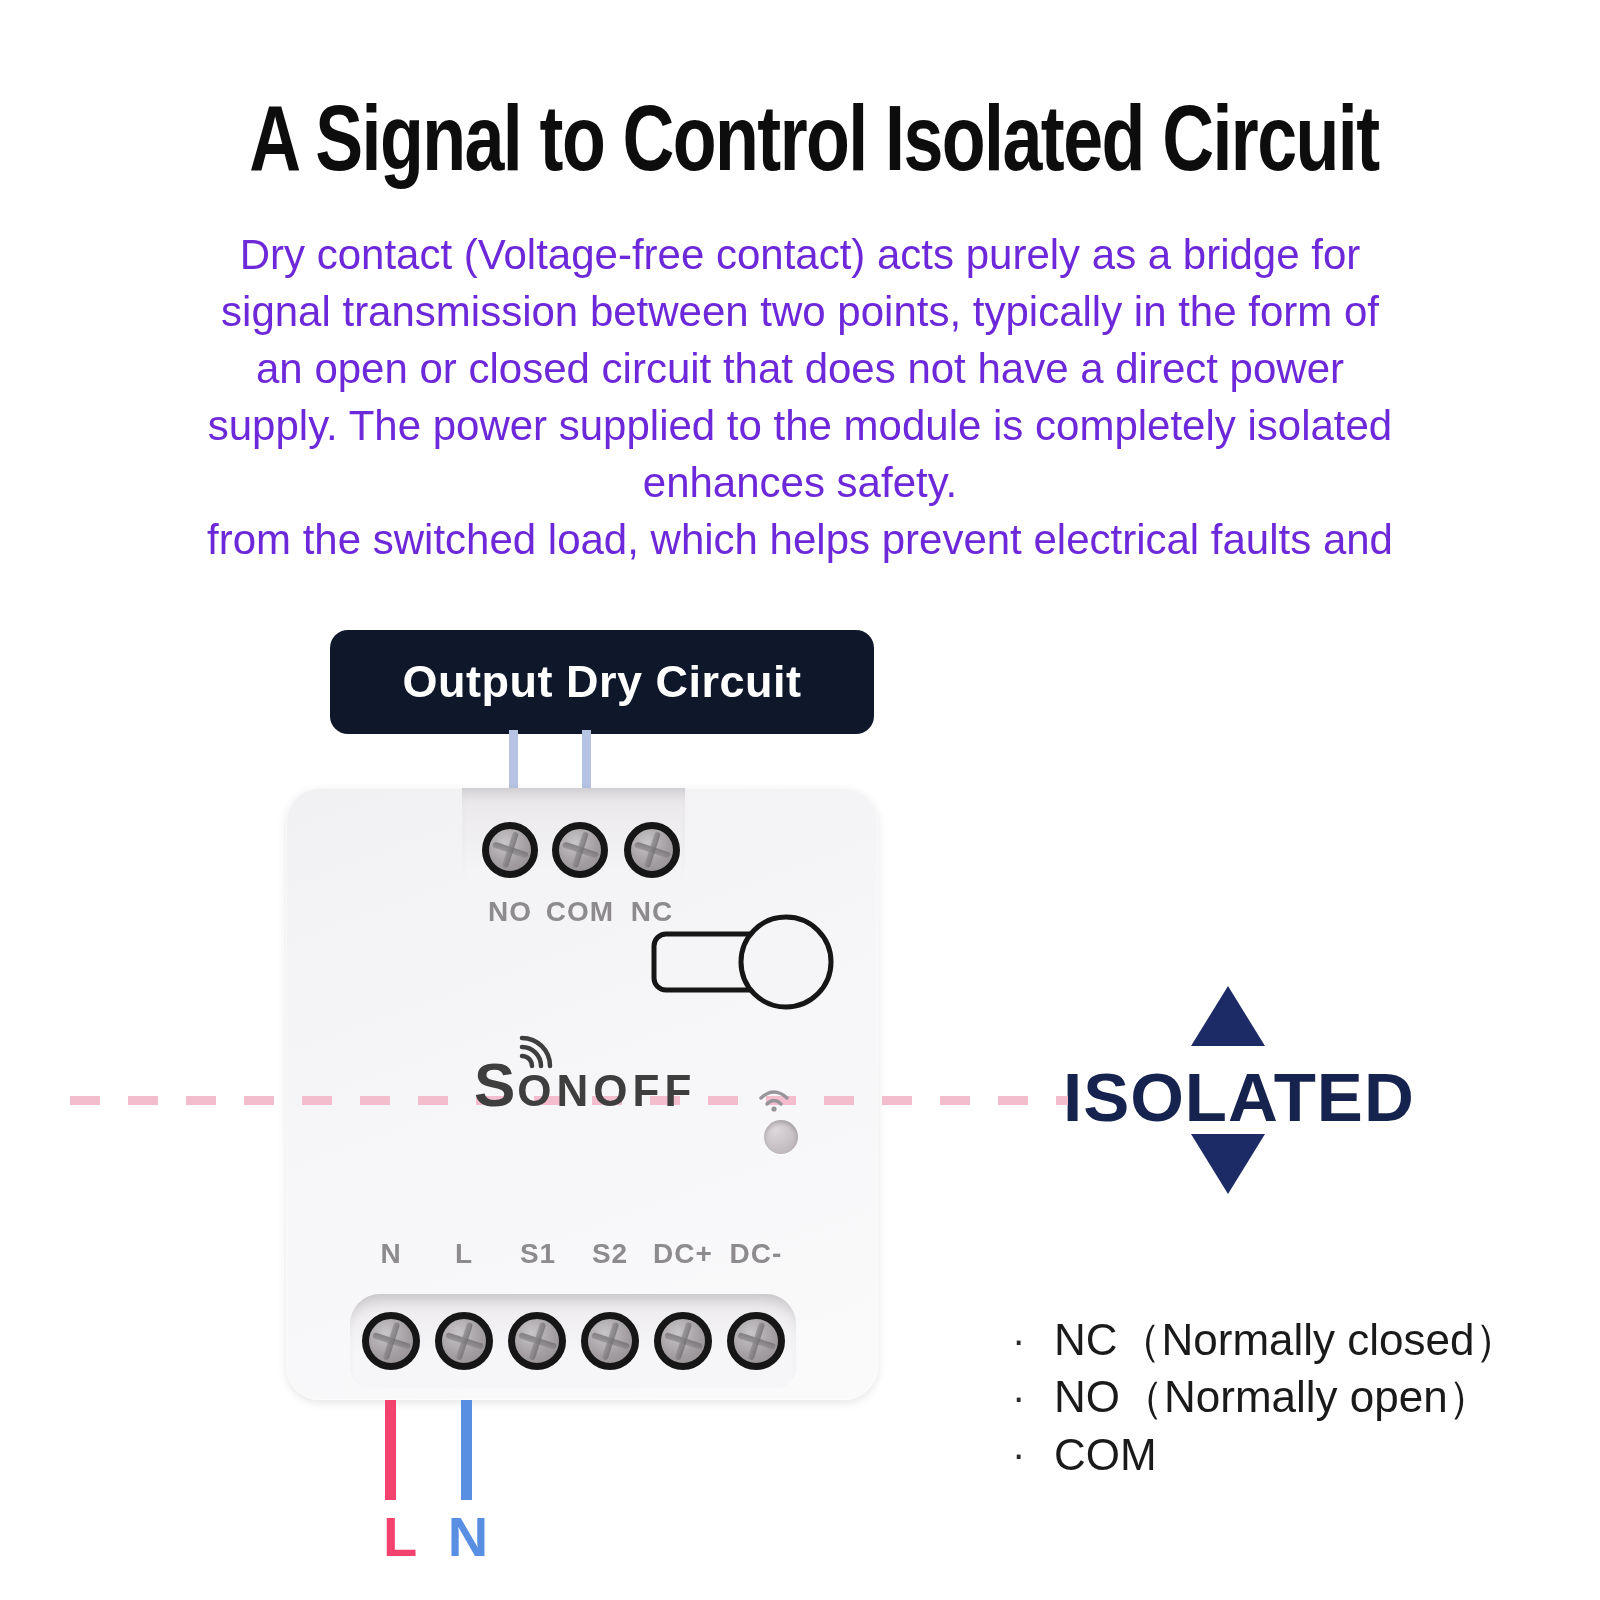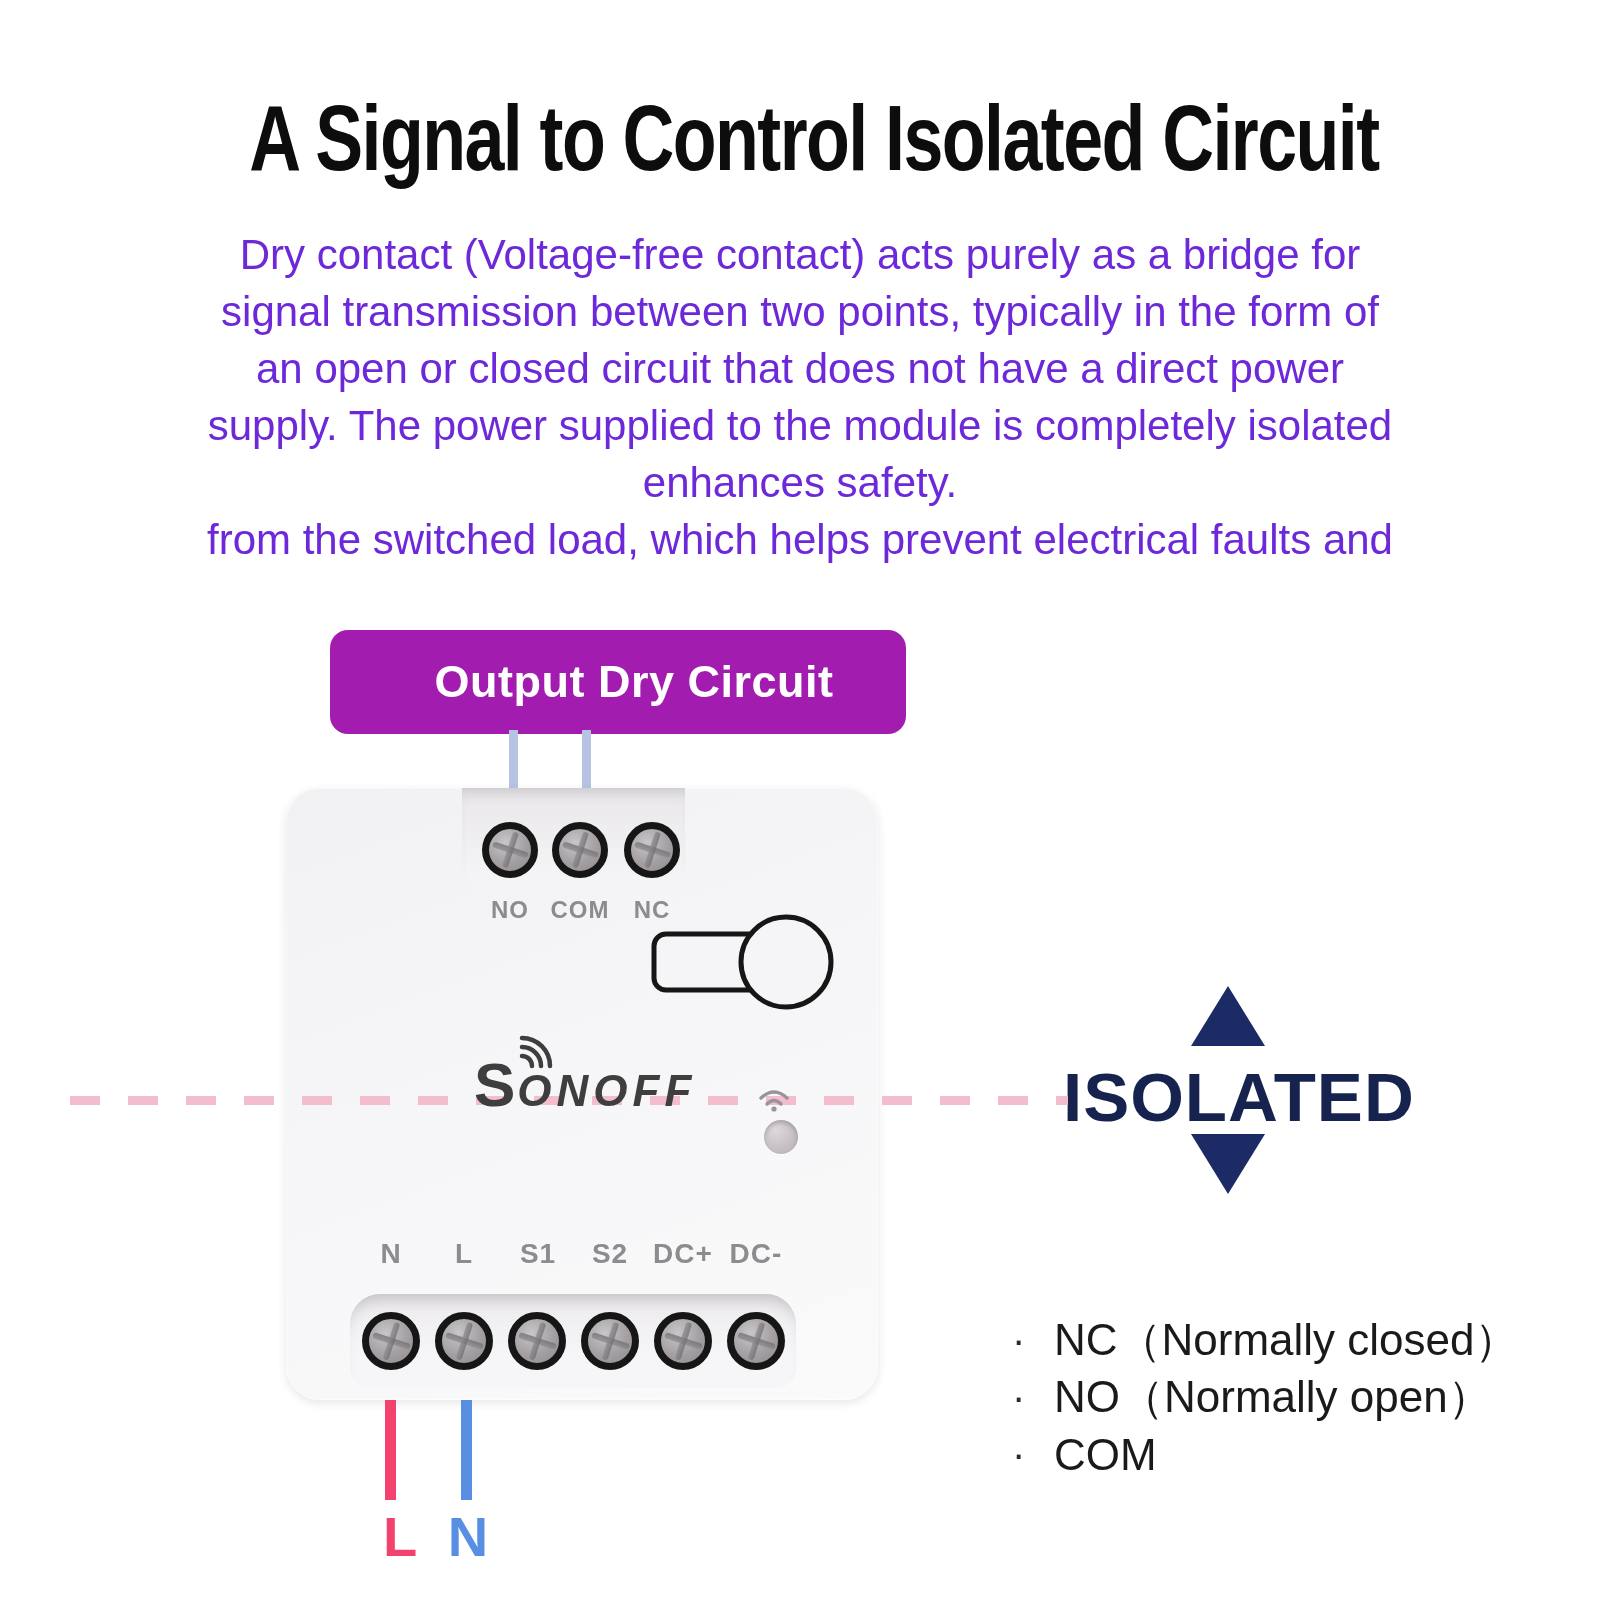--- a/index.html
+++ b/index.html
@@ -15,8 +15,8 @@
   .desc-line{font-size:42px;line-height:57px;color:#6d28d9;white-space:nowrap;text-align:center;}
 
   
-  #badge{left:330px;top:630px;width:544px;height:104px;background:#a21caf;border-radius:18px;
-         display:flex;align-items:center;justify-content:center;padding-left:32px;}
+  #badge{left:330px;top:630px;width:544px;height:104px;background:#0f172a;border-radius:18px;
+         display:flex;align-items:center;justify-content:center;}
   #badge span{color:#fff;font-size:45px;font-weight:bold;letter-spacing:0.5px;}
   .wire-top{top:730px;width:9px;height:62px;background:#b6c3e3;}
   #wire-top-1{left:509px;} #wire-top-2{left:582px;}

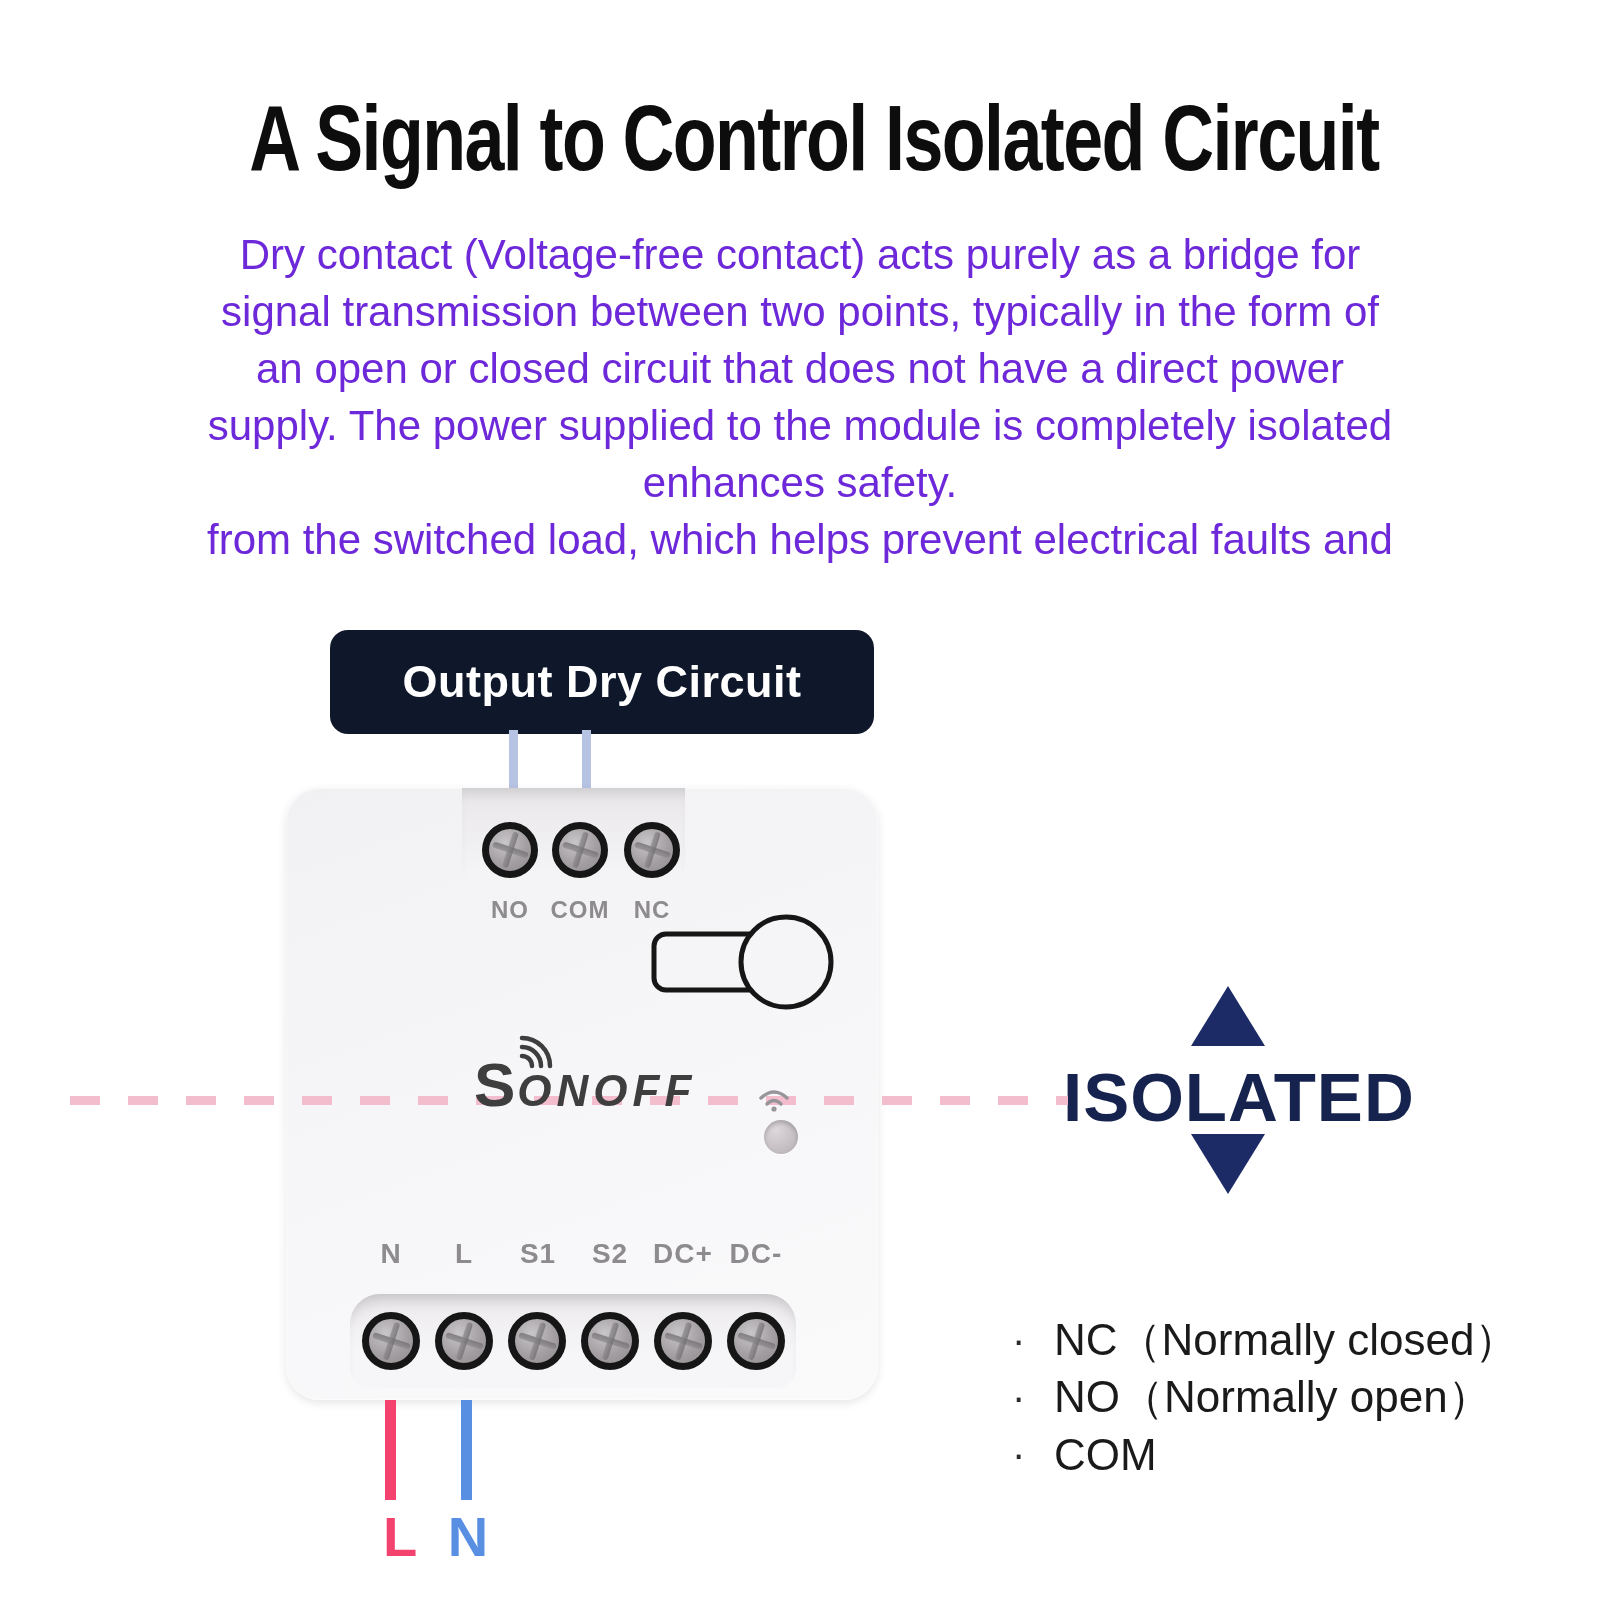--- a/index.html
+++ b/index.html
@@ -42,7 +42,7 @@
   .screw-bottom{width:58px;height:58px;top:524px;}
   #bs0{left:76px;} #bs1{left:149px;} #bs2{left:222px;} #bs3{left:295px;} #bs4{left:368px;} #bs5{left:441px;}
 
-  .tlabel{top:108px;width:90px;text-align:center;font-size:24px;font-weight:bold;
+  .tlabel{top:108px;width:90px;text-align:center;font-size:28px;font-weight:bold;
           color:#8d8b8d;letter-spacing:1px;}
   #tl0{left:179px;} #tl1{left:249px;} #tl2{left:321px;}
   .blabel{top:450px;width:96px;text-align:center;font-size:28px;font-weight:bold;

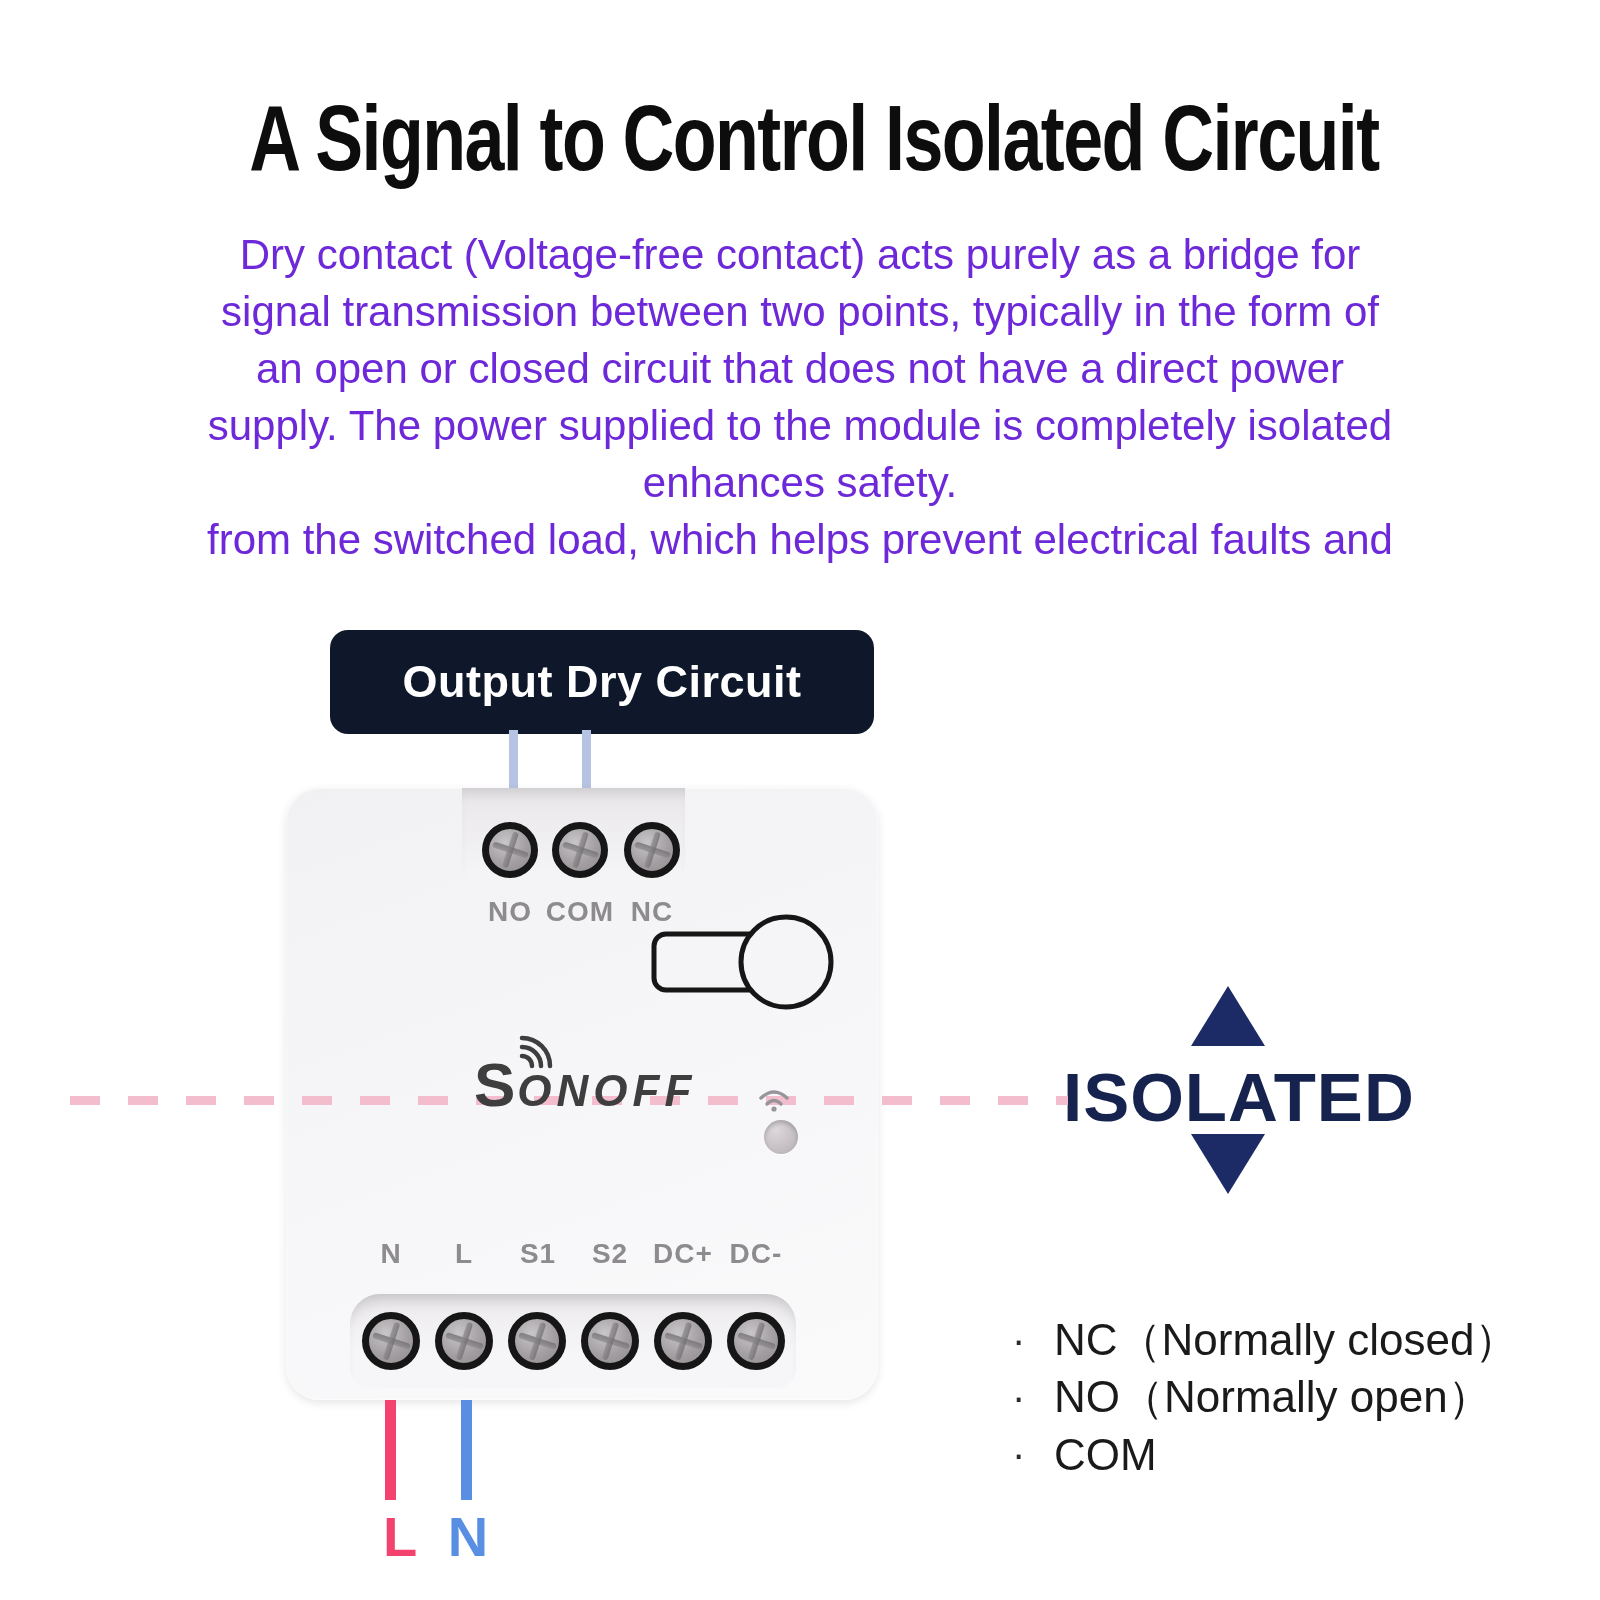--- a/index.html
+++ b/index.html
@@ -55,7 +55,7 @@
   #brand{left:188px;top:266px;display:flex;align-items:baseline;color:#3e3e3e;z-index:3;}
   .brand-s{font-size:62px;font-weight:bold;line-height:1;}
   .brand-rest{font-size:44px;font-weight:bold;letter-spacing:5px;text-transform:uppercase;
-              line-height:1;margin-left:2px;font-style:italic;}
+              line-height:1;margin-left:2px;}
   #brand-waves{position:absolute;left:42px;top:-26px;}
 
   #wifi-icon{left:468px;top:290px;z-index:3;}

